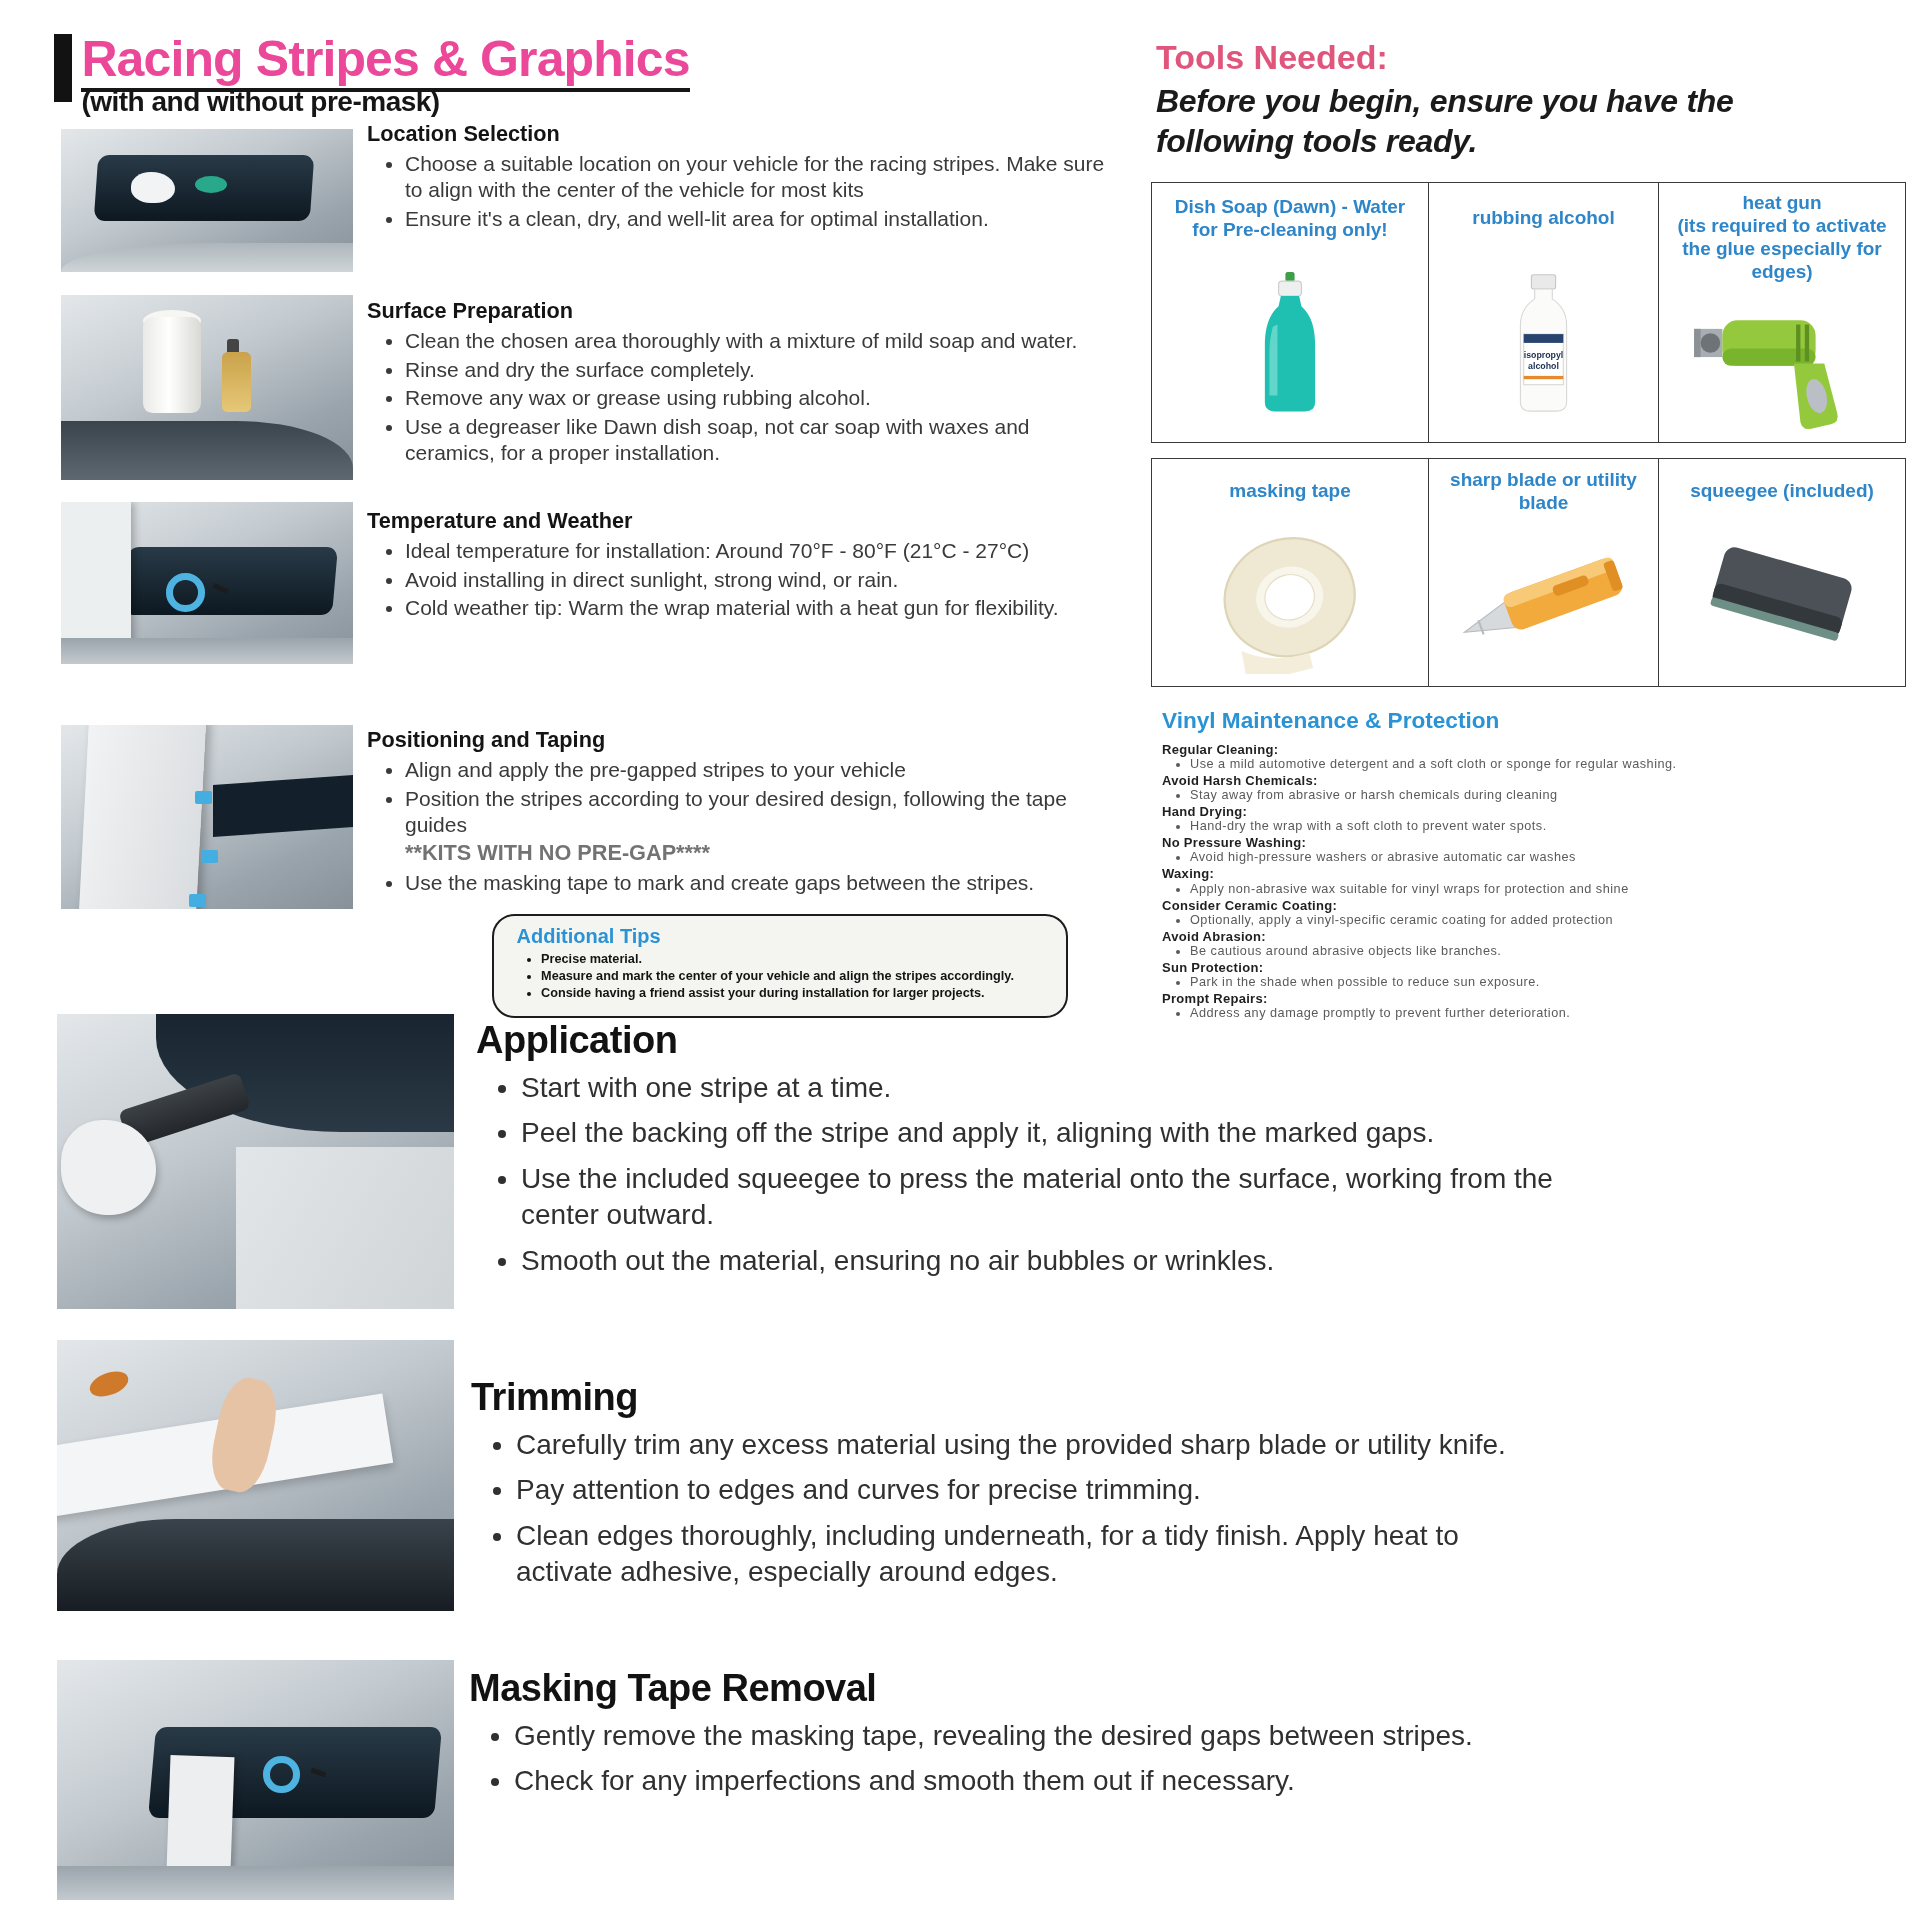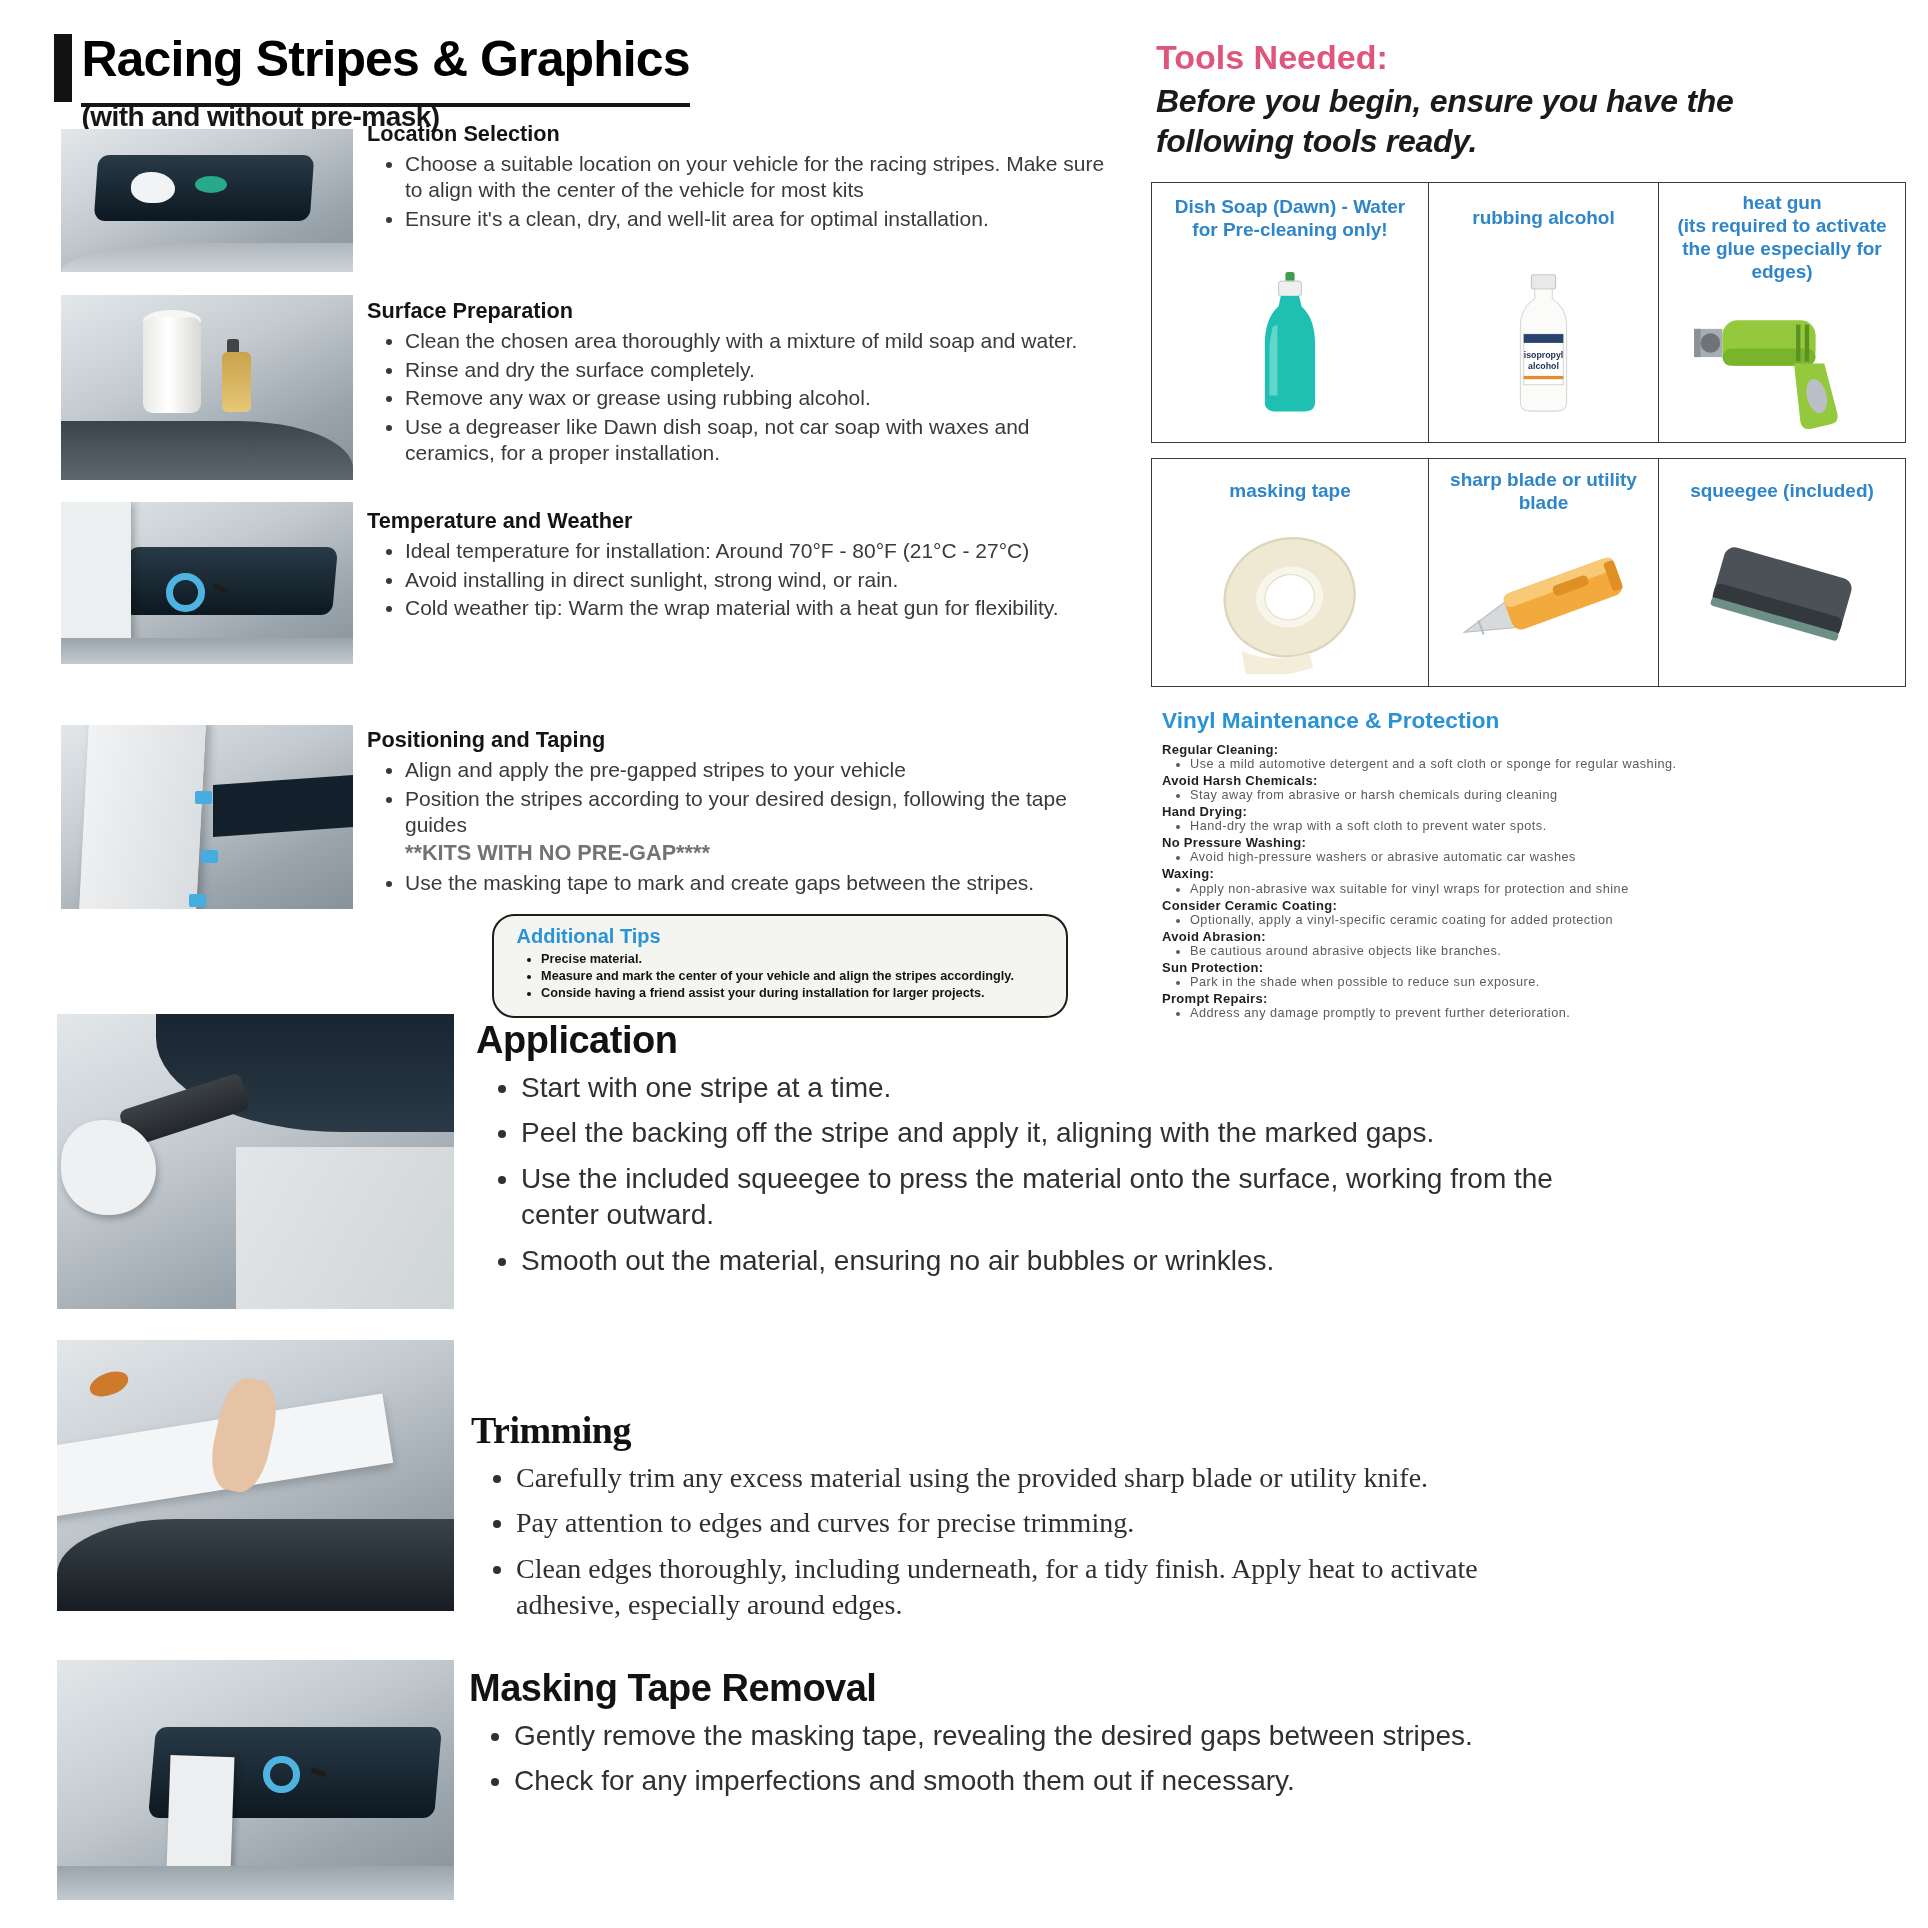--- a/index.html
+++ b/index.html
@@ -10,7 +10,7 @@
   .hdr{position:absolute;left:54px;top:34px;display:flex;align-items:flex-start;}
   .hdr-bar{width:18px;height:68px;background:#121212;margin-right:9.4px;}
   .hdr h1{margin:0;font-size:50px;line-height:1.0;font-weight:bold;letter-spacing:-0.9px;
-          color:#000000;border-bottom:4.7px solid #161616;padding-bottom:19px;display:inline-block;}
+          color:#ec4899;border-bottom:4.7px solid #161616;padding-bottom:4px;display:inline-block;}
   .hdr .sub{margin-top:-5.6px;font-size:28px;font-weight:bold;color:#161616;letter-spacing:-0.5px;}
 
   

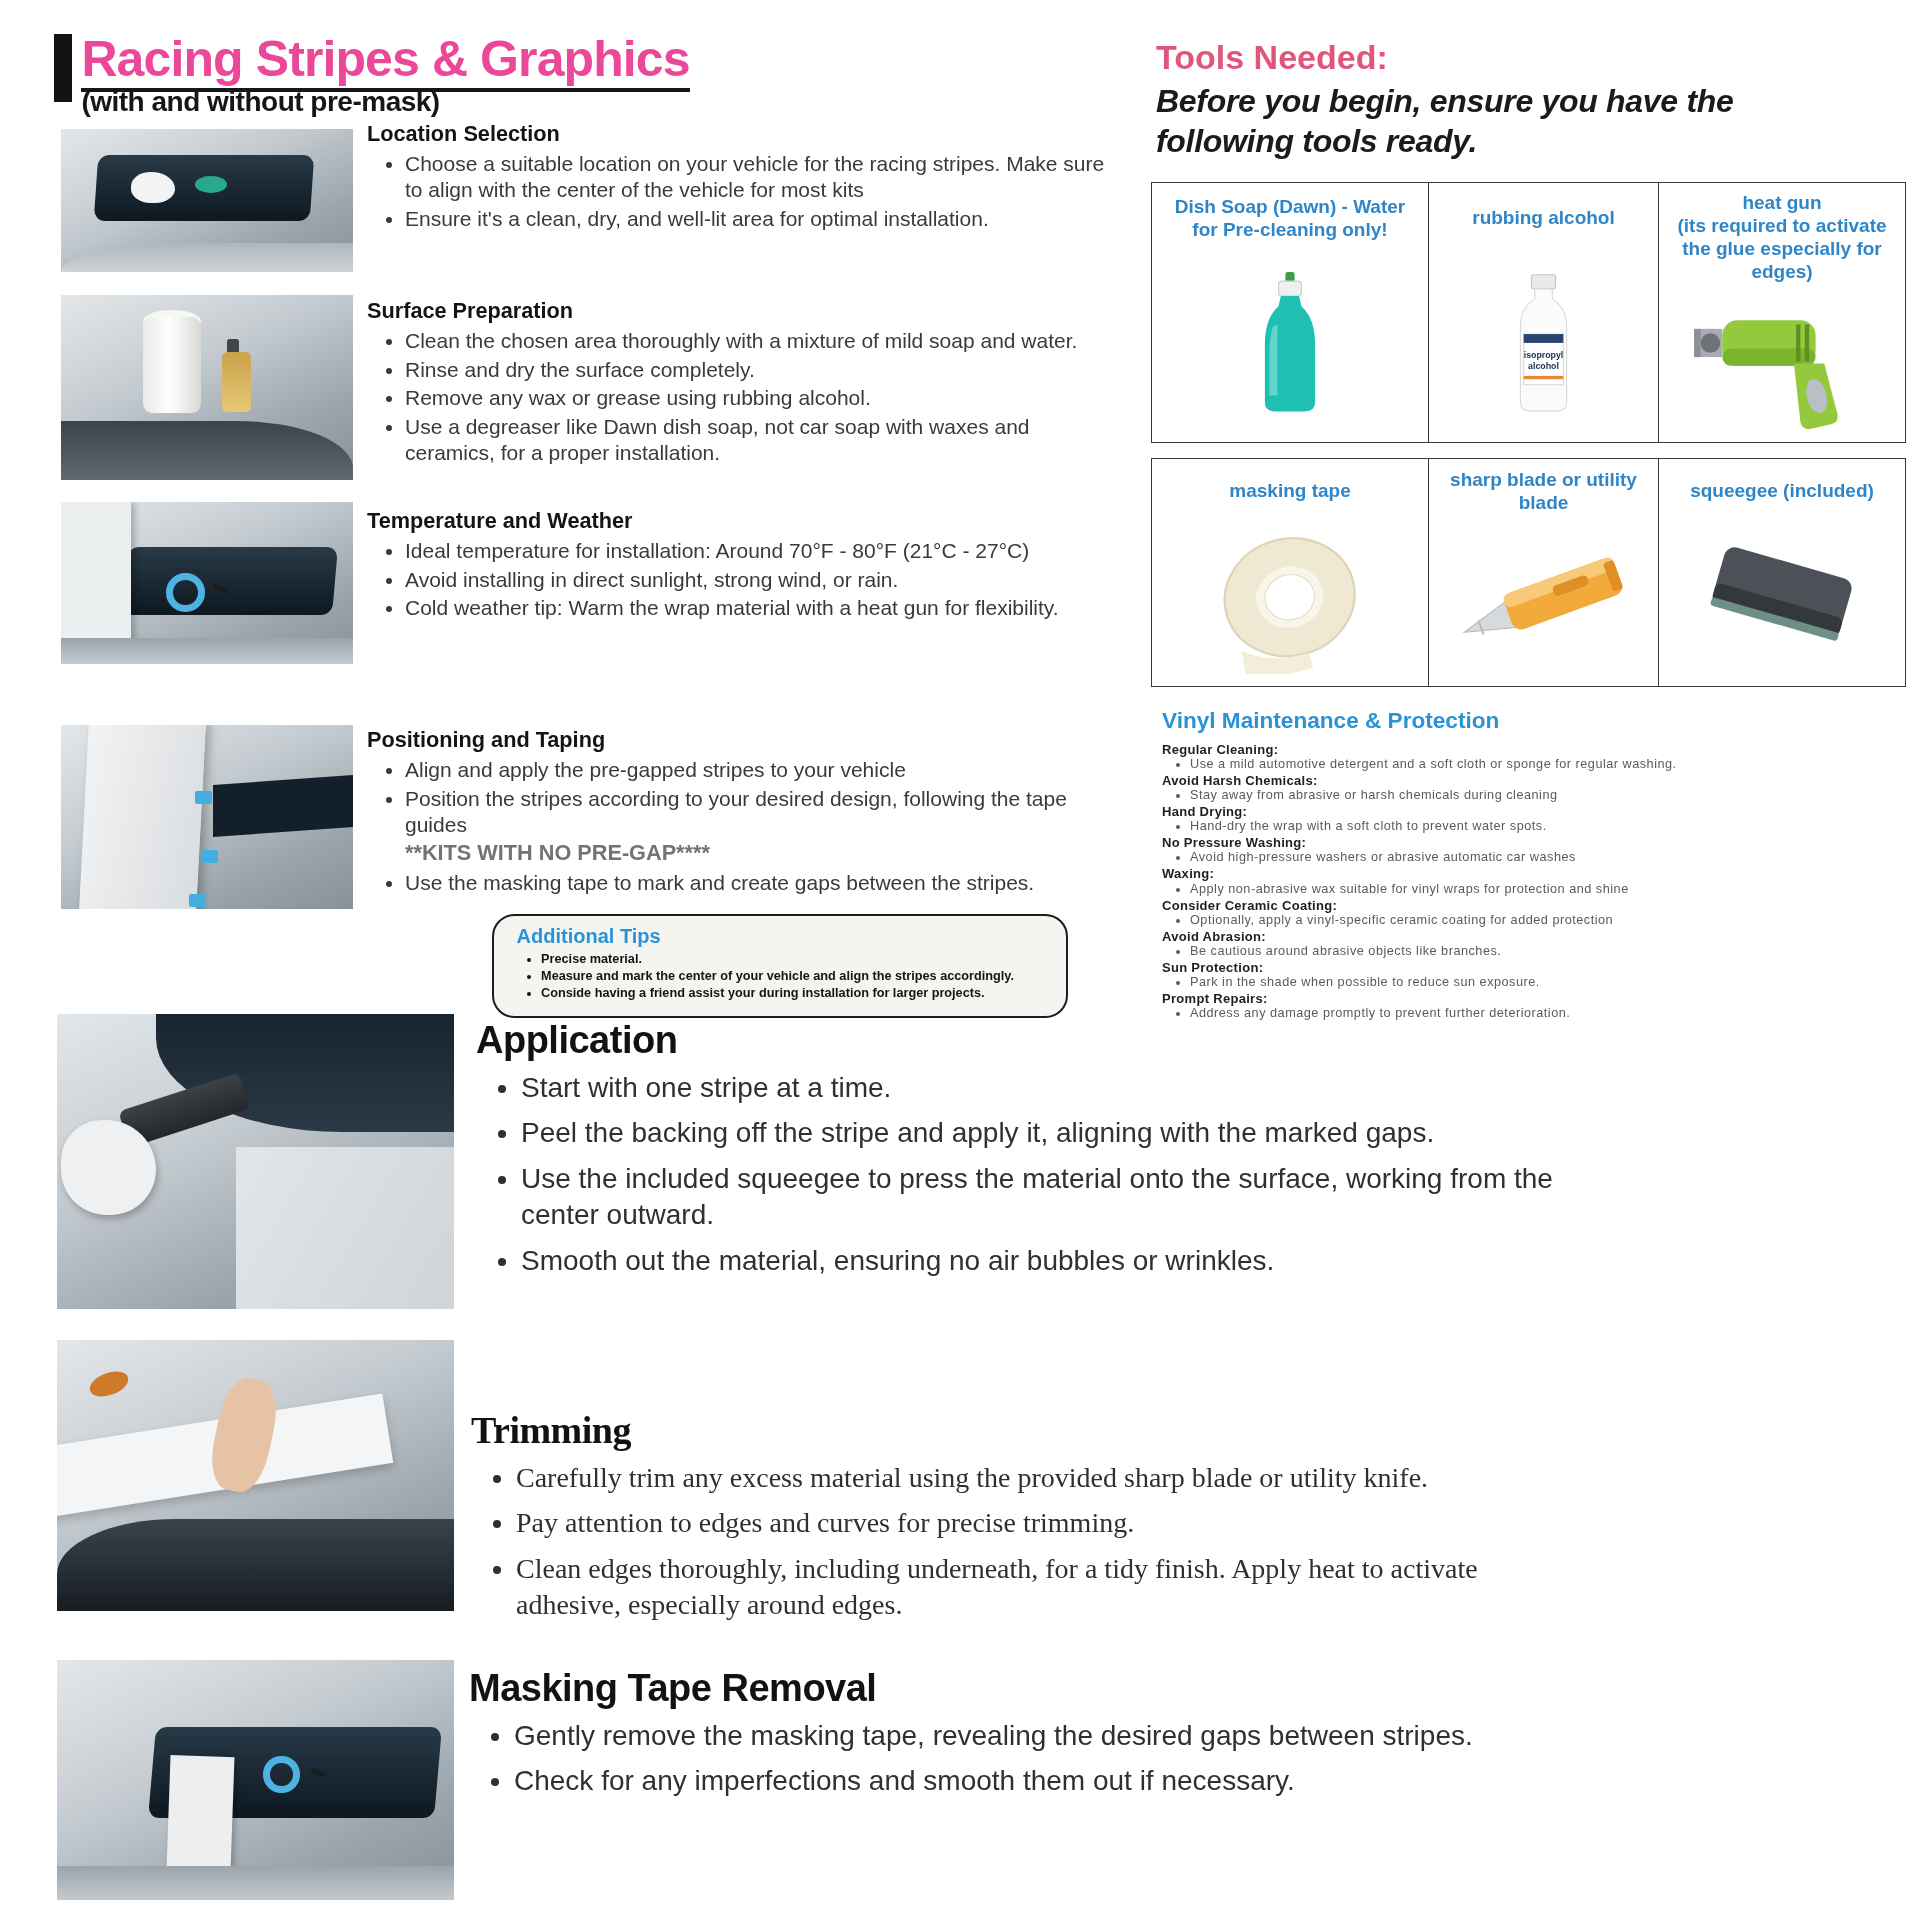--- a/index.html
+++ b/index.html
@@ -314,7 +314,7 @@
     </ul>
   </div>
 
-  <div class="big" style="left:471px;top:1408px;font-family:Liberation Serif, serif;">
+  <div class="big" style="left:471px;top:1376px;">
     <h2>Trimming</h2>
     <ul>
       <li>Carefully trim any excess material using the provided sharp blade or utility knife.</li>

